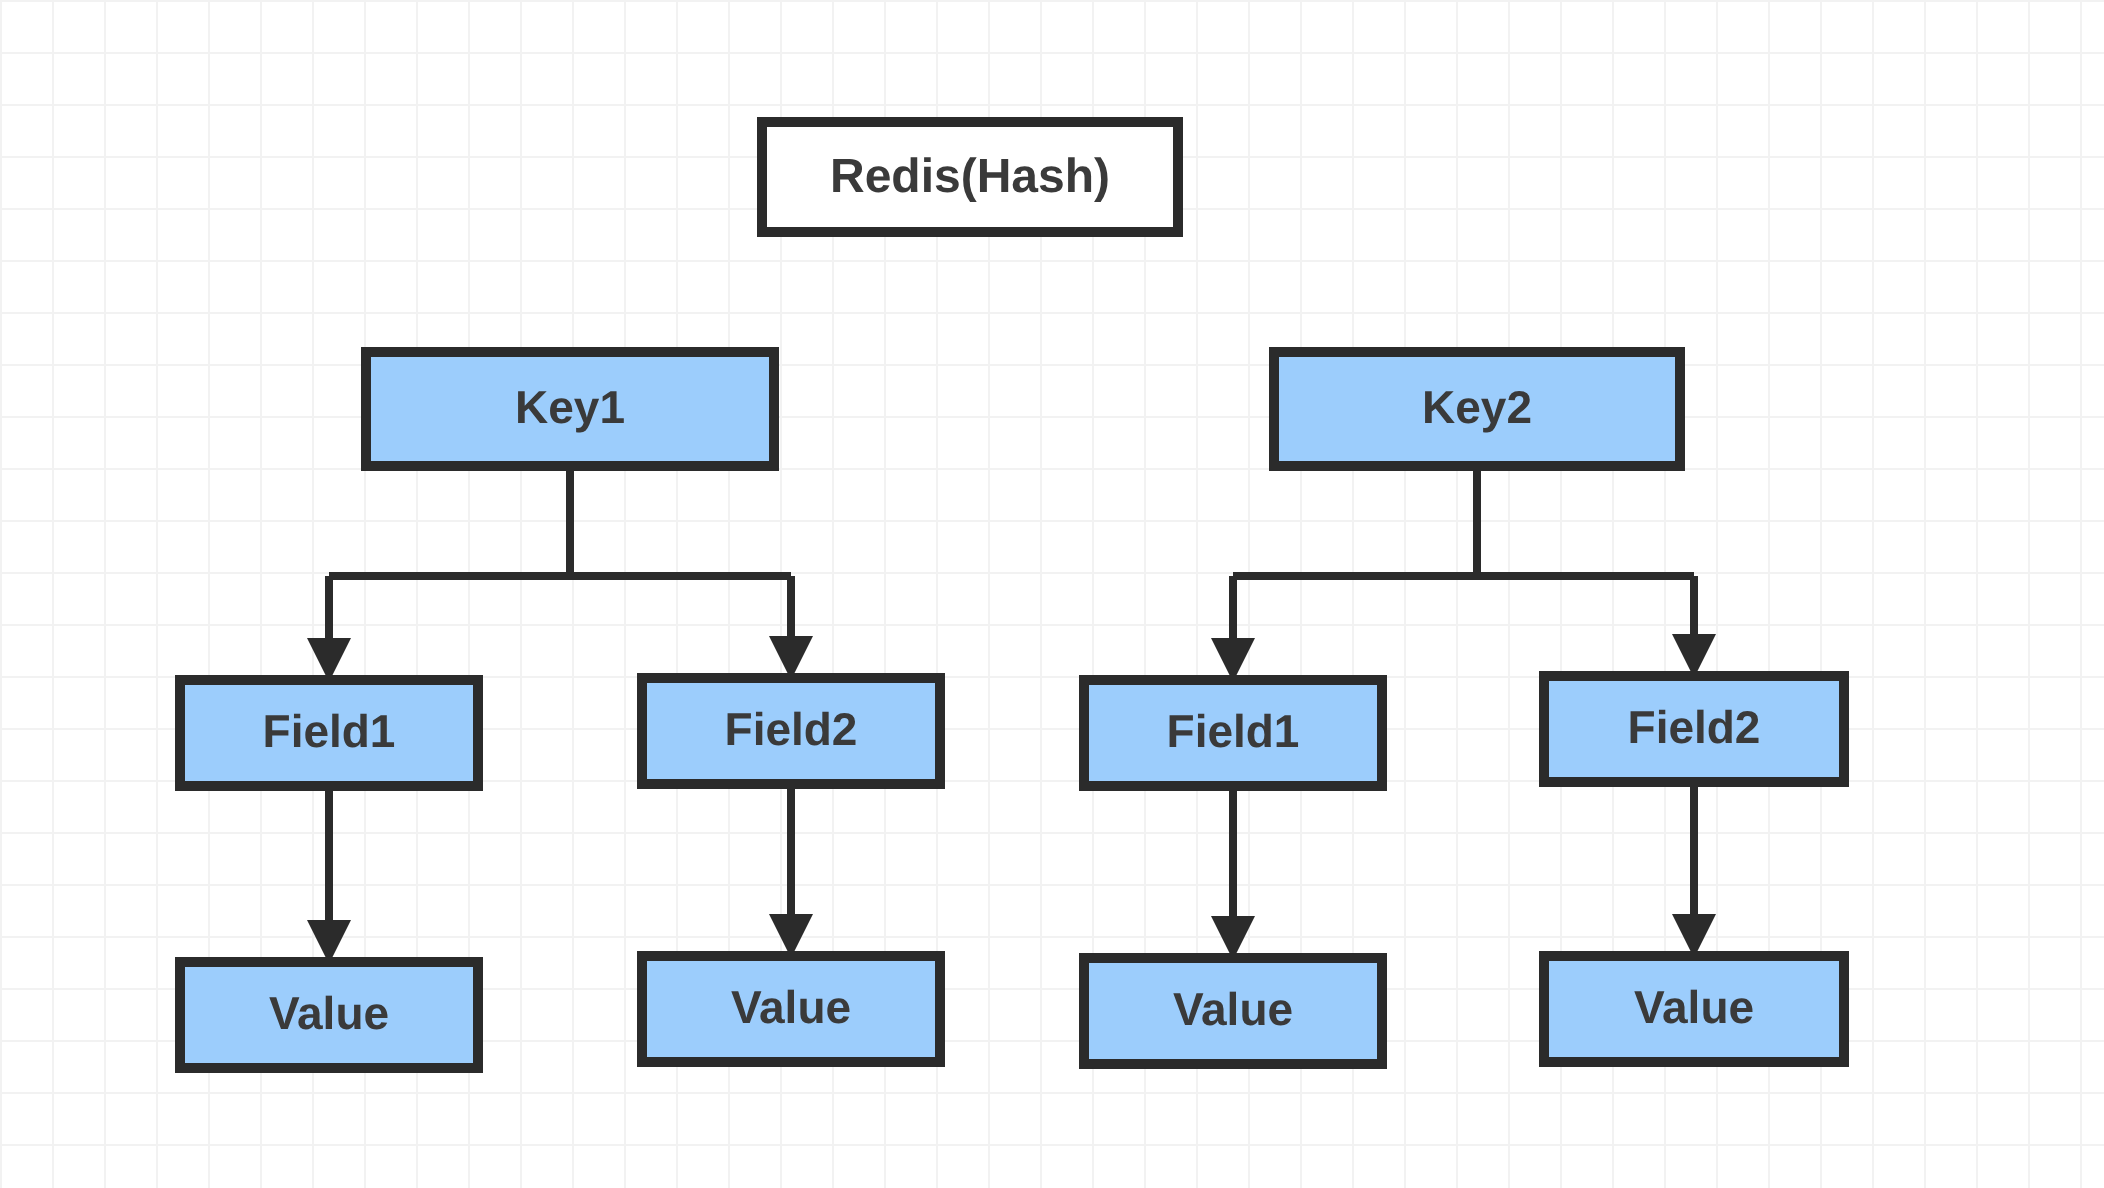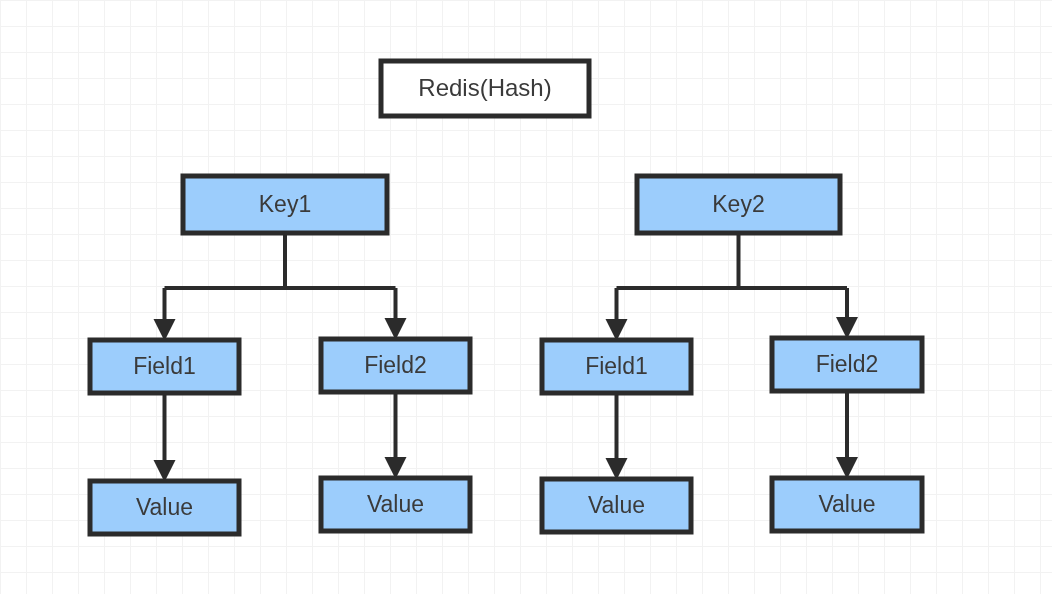--- a/index.html
+++ b/index.html
@@ -29,6 +29,7 @@
       78px 78px,
       78px 78px;
     background-position: 0 0, 0 0, 0 0, 0 0;
+    font-weight: bold;
   }
   svg#diagram {
     position: absolute;

